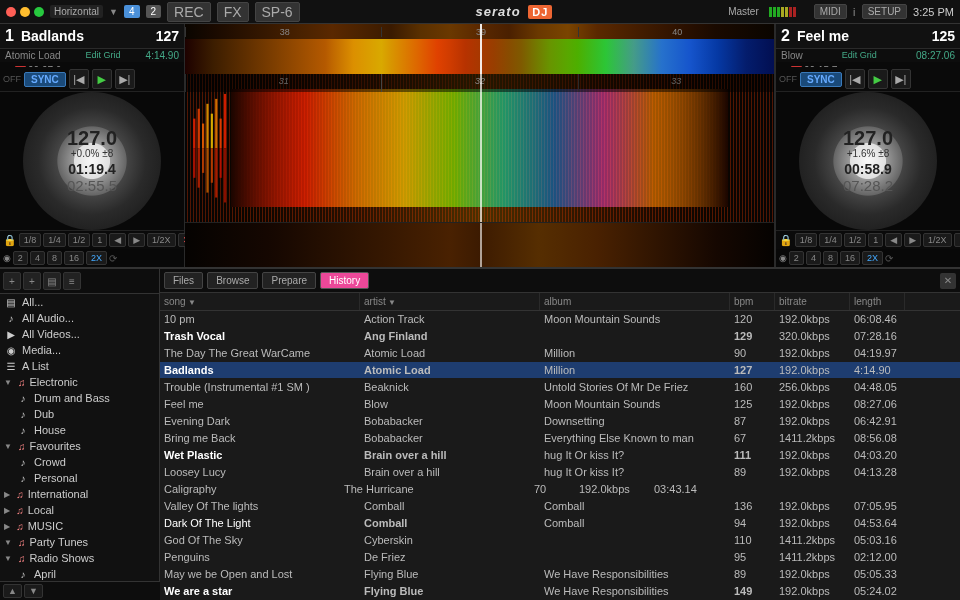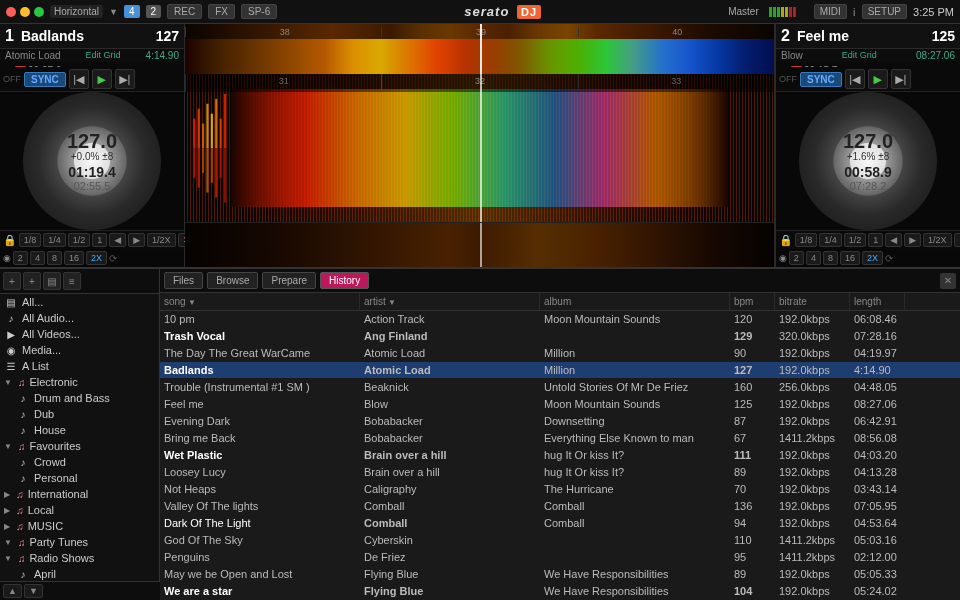--- a/index.html
+++ b/index.html
@@ -13,7 +13,7 @@
     .tl-yellow { background: #ffbd2e; }
     .tl-green { background: #27c93f; }
     .top-bar .layout-label { color: #aaa; font-size: 10px; background: #222; padding: 1px 4px; border-radius: 2px; }
-    .top-bar .top-btn { background: #333; color: #aaa; border: 1px solid #444; font-size: 10px; padding: 1px 6px; border-radius: 2px; cursor: pointer; }
+    .top-bar .top-btn { background: #333; color: #aaa; border: 1px solid #444; font-size: 14px; padding: 1px 6px; border-radius: 2px; cursor: pointer; }
     .top-bar .num-badge { background: #4a90d9; color: #fff; font-size: 10px; padding: 1px 5px; border-radius: 2px; }
     .top-bar .serato-logo { color: #fff; font-size: 13px; font-weight: bold; letter-spacing: 1px; flex: 1; text-align: center; }
     .top-bar .master-label { color: #aaa; font-size: 10px; }

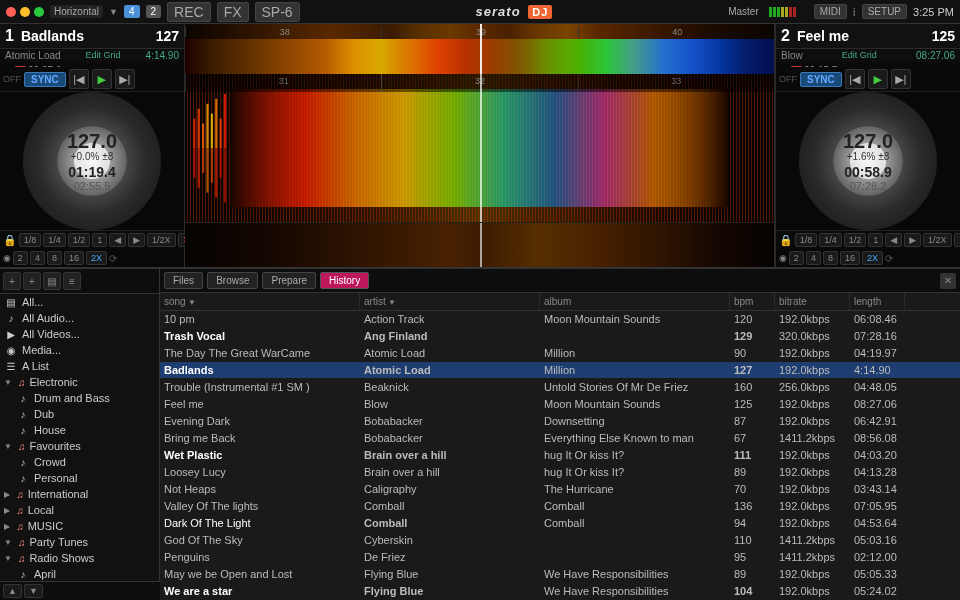--- a/index.html
+++ b/index.html
@@ -227,7 +227,7 @@
       <div style="position:absolute; left:50%; top:0; bottom:0; width:2px; background:rgba(255,255,255,0.9); z-index:2;"></div>
     </div>
 
-    <div class="wf-main" style="flex:1; position:relative;">
+    <div class="wf-main" style="flex:1; position:relative;font-style:italic;">
       <div style="position:absolute; top:0; left:0; right:0; bottom:0; display:flex; align-items:center; overflow:hidden;">
 
         <div style="width:100%; height:100%; background:

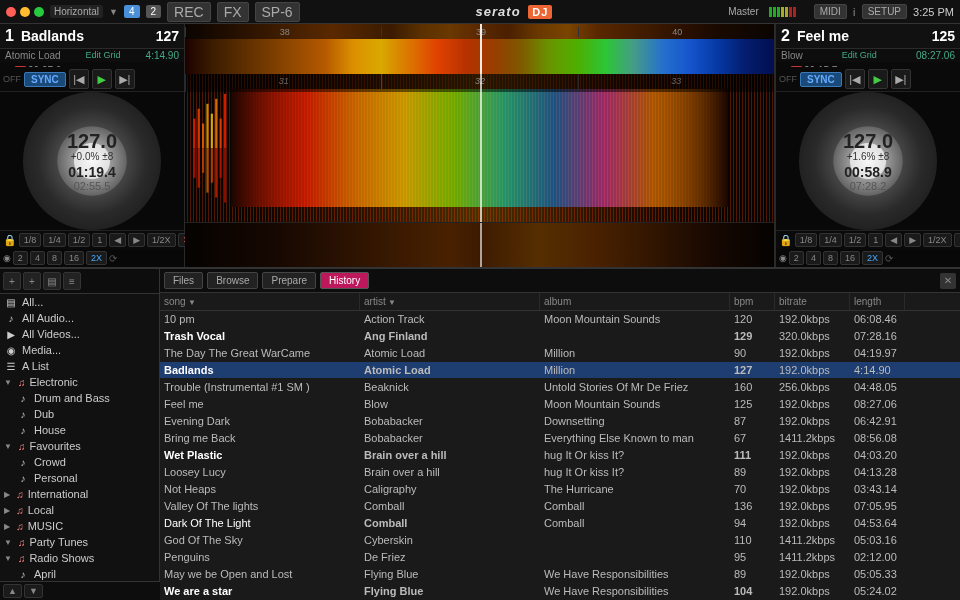--- a/index.html
+++ b/index.html
@@ -91,7 +91,7 @@
     .tt-bpm { color: #222; font-size: 20px; font-weight: bold; line-height: 1; }
     .tt-offset { color: #333; font-size: 10px; }
     .tt-elapsed { color: #222; font-size: 14px; font-weight: bold; margin-top: 2px; }
-    .tt-remain { color: #555; font-size: 11px; }
+    .tt-remain { color: #555; font-size: 15px; }
 
     .loop-row { display: flex; align-items: center; background: #0a0a0a; padding: 2px 3px; gap: 2px; border-top: 1px solid #222; }
     .lbtn { background: #1a1a1a; border: 1px solid #333; color: #888; font-size: 9px; padding: 1px 4px; cursor: pointer; border-radius: 2px; }

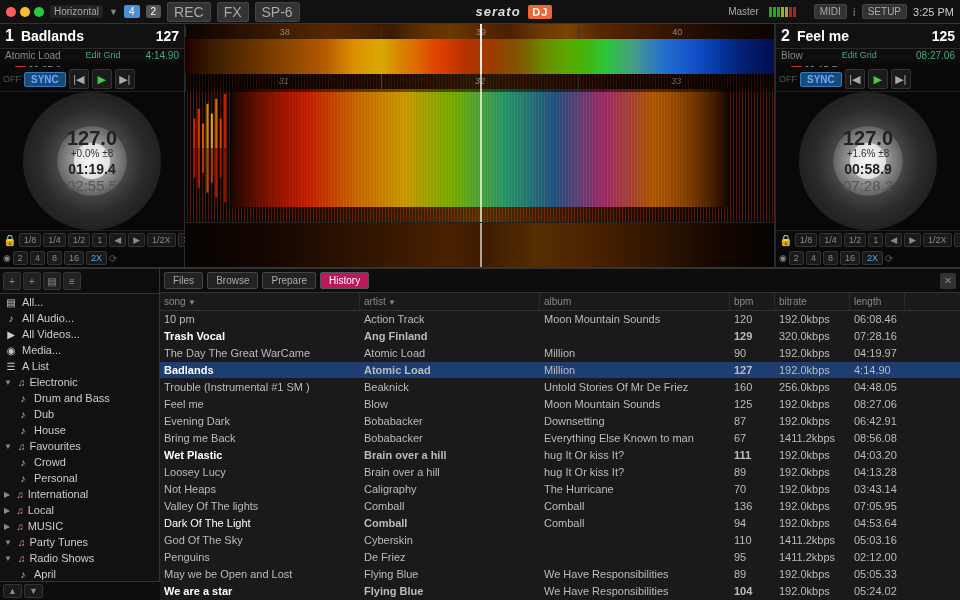--- a/index.html
+++ b/index.html
@@ -37,7 +37,7 @@
     .track-list-area { flex: 1; display: flex; flex-direction: column; overflow: hidden; justify-content: flex-end; }
     .track-list-toolbar { display: flex; align-items: center; background: #0d0d0d; padding: 3px 4px; gap: 4px; border-bottom: 1px solid #333; }
     .tab-btn { background: #222; color: #aaa; border: 1px solid #444; font-size: 10px; padding: 2px 8px; cursor: pointer; border-radius: 2px; }
-    .tab-btn.active { background: #be185d; color: #fff; border-color: #555; }
+    .tab-btn.active { background: #ec4899; color: #fff; border-color: #555; }
     .search-close { background: #333; color: #888; border: none; font-size: 10px; width: 16px; height: 16px; display: flex; align-items: center; justify-content: center; cursor: pointer; border-radius: 2px; margin-left: auto; }
     .track-table { flex: 1; overflow-y: auto; }
     .track-header { display: flex; background: #1a1a1a; border-bottom: 1px solid #333; position: sticky; top: 0; }

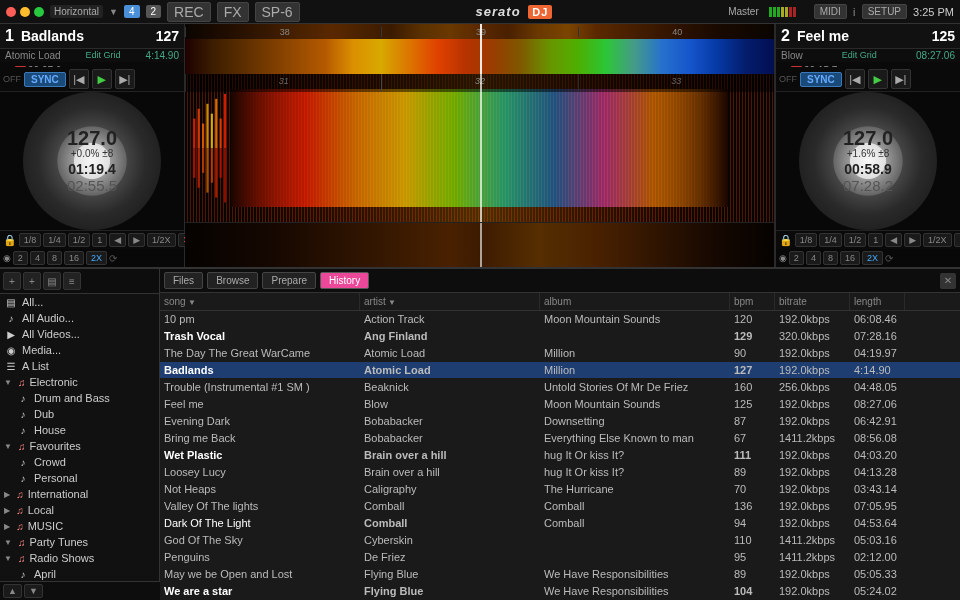--- a/index.html
+++ b/index.html
@@ -559,7 +559,6 @@
     <div class="track-cell track-cell-length">04:13.28</div>
   </div>
           <div class="track-row">
-    <div class="track-cell track-cell-song" style="">Not Heaps</div>
     <div class="track-cell track-cell-artist" style="">Caligraphy</div>
     <div class="track-cell track-cell-album">The Hurricane</div>
     <div class="track-cell track-cell-bpm" style="">70</div>

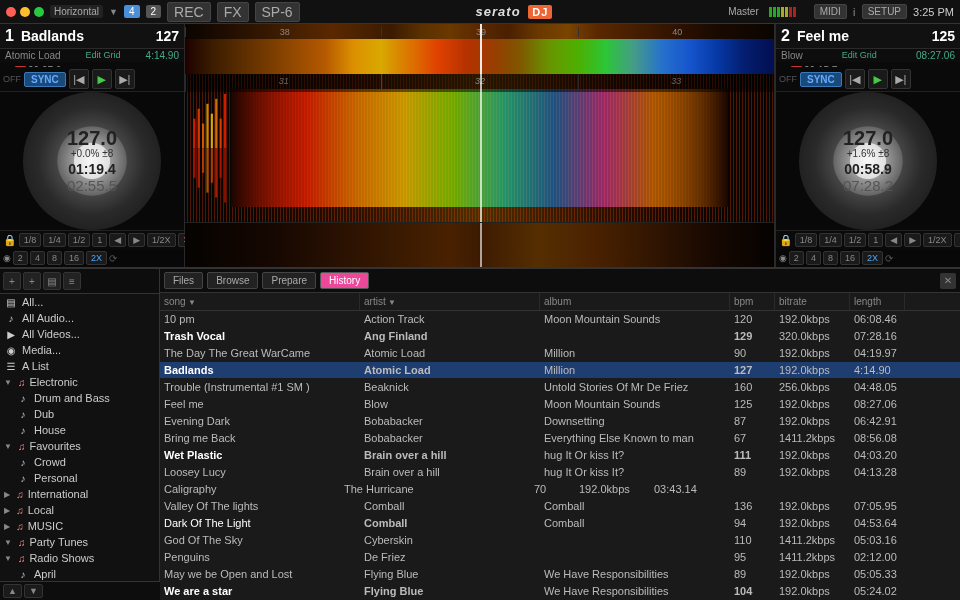--- a/index.html
+++ b/index.html
@@ -609,7 +609,7 @@
     <div class="track-cell track-cell-song" style="font-weight:bold; color:#fff;">We are a star</div>
     <div class="track-cell track-cell-artist" style="font-weight:bold;">Flying Blue</div>
     <div class="track-cell track-cell-album">We Have Responsibilities</div>
-    <div class="track-cell track-cell-bpm" style="font-weight:bold;">104</div>
+    <div class="track-cell track-cell-bpm" style="font-weight:bold;">149</div>
     <div class="track-cell track-cell-bitrate">192.0kbps</div>
     <div class="track-cell track-cell-length">05:24.02</div>
   </div>

